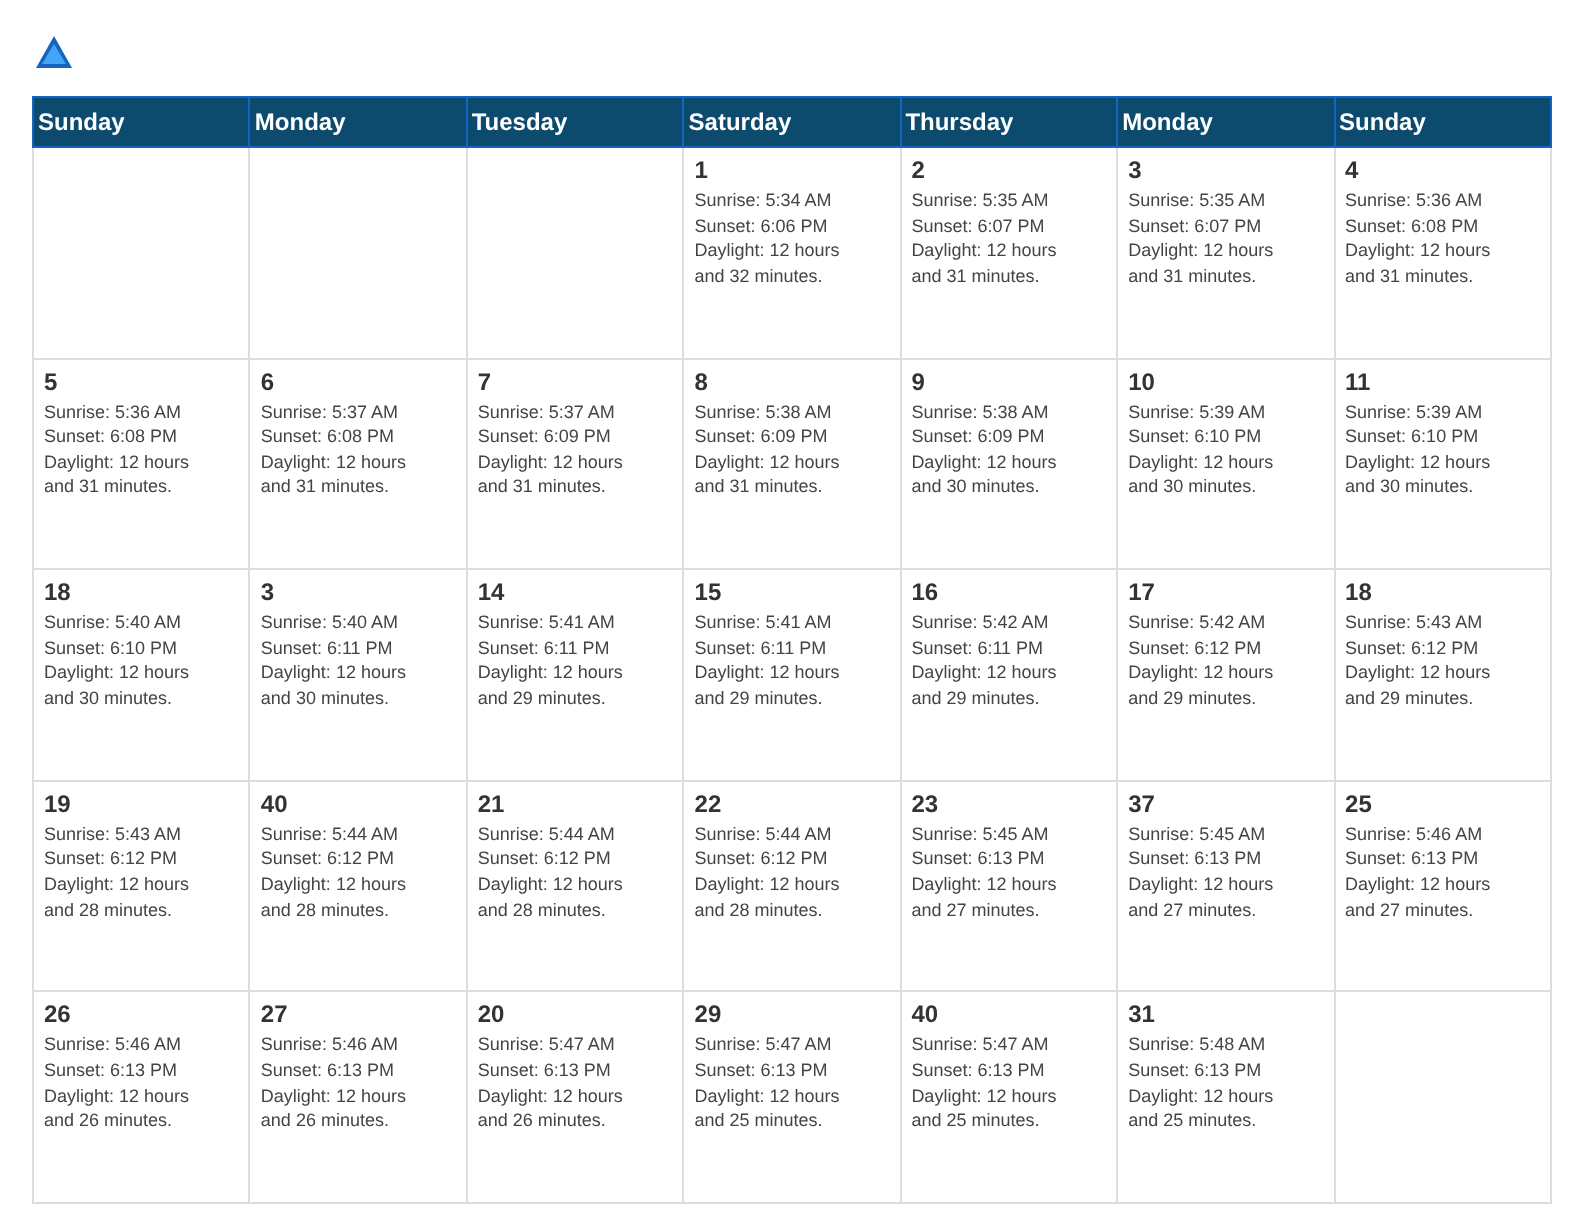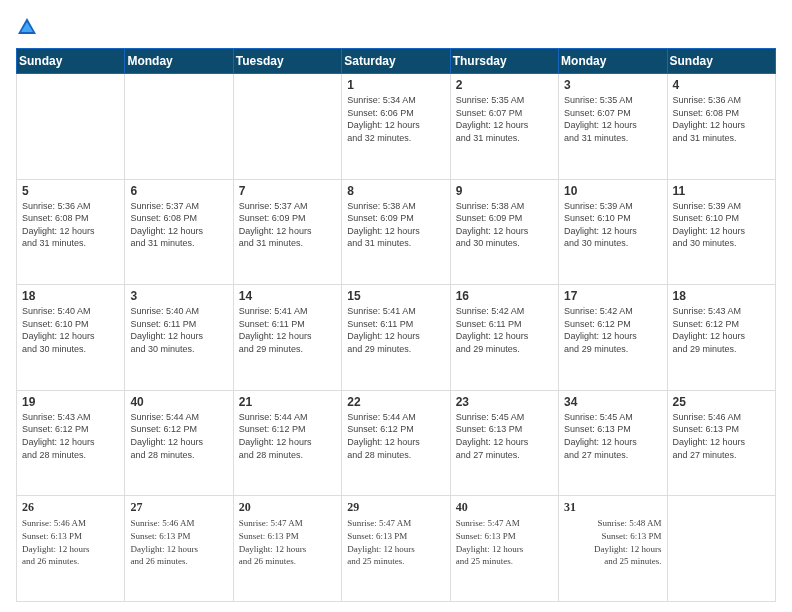--- a/index.html
+++ b/index.html
@@ -304,7 +304,7 @@
 and 27 minutes.</div>
           </td>
           <td>
-            <span class="day-number">34</span>
+            <span class="day-number">37</span>
             <div class="day-info" style="white-space: pre-line;">Sunrise: 5:45 AM
 Sunset: 6:13 PM
 Daylight: 12 hours

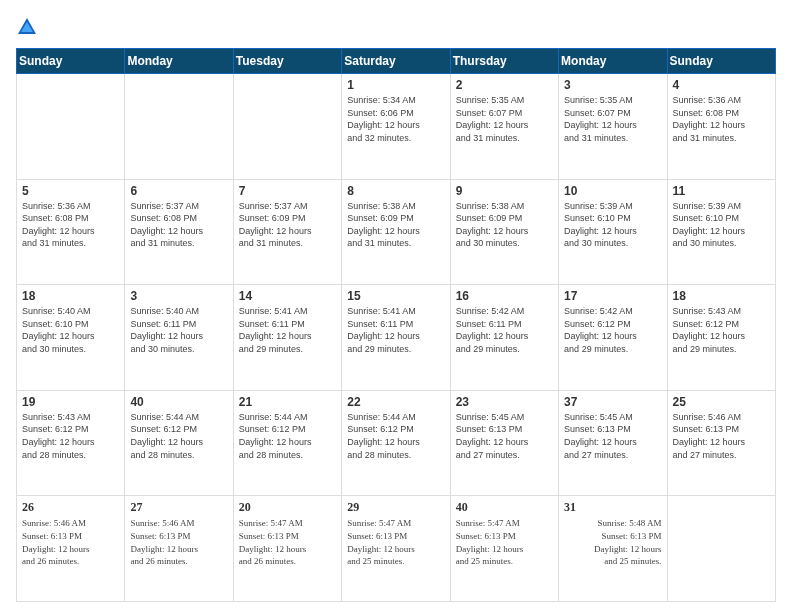--- a/index.html
+++ b/index.html
@@ -81,7 +81,6 @@
     }
     .calendar tr:last-child td {
       height: 88px;
-      font-family: Liberation Serif, serif;
     }
     .day-number {
       font-size: 12px;

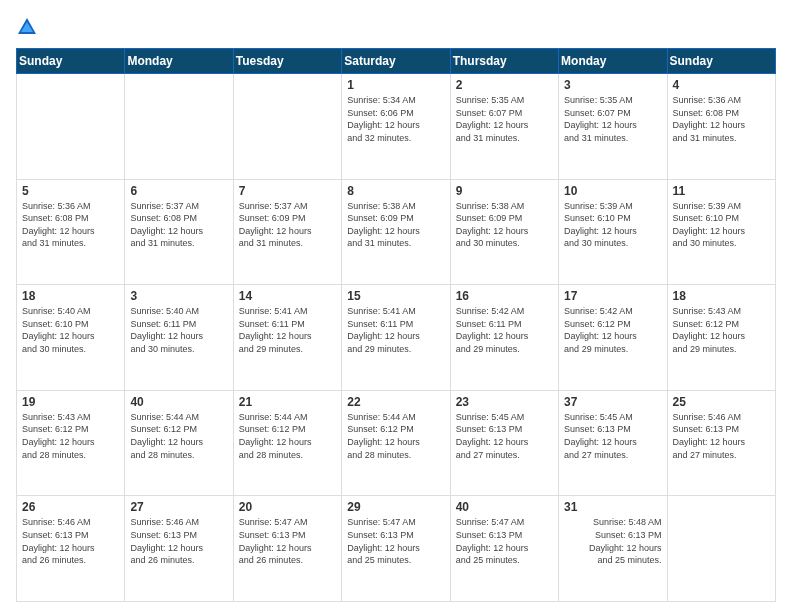--- a/index.html
+++ b/index.html
@@ -355,7 +355,7 @@
           </td>
           <td>
             <span class="day-number">31</span>
-            <div class="day-info" style="white-space: pre-line; text-align: right;">Sunrise: 5:48 AM
+            <div class="day-info" style="white-space: pre-line;">Sunrise: 5:48 AM
 Sunset: 6:13 PM
 Daylight: 12 hours
 and 25 minutes.</div>

